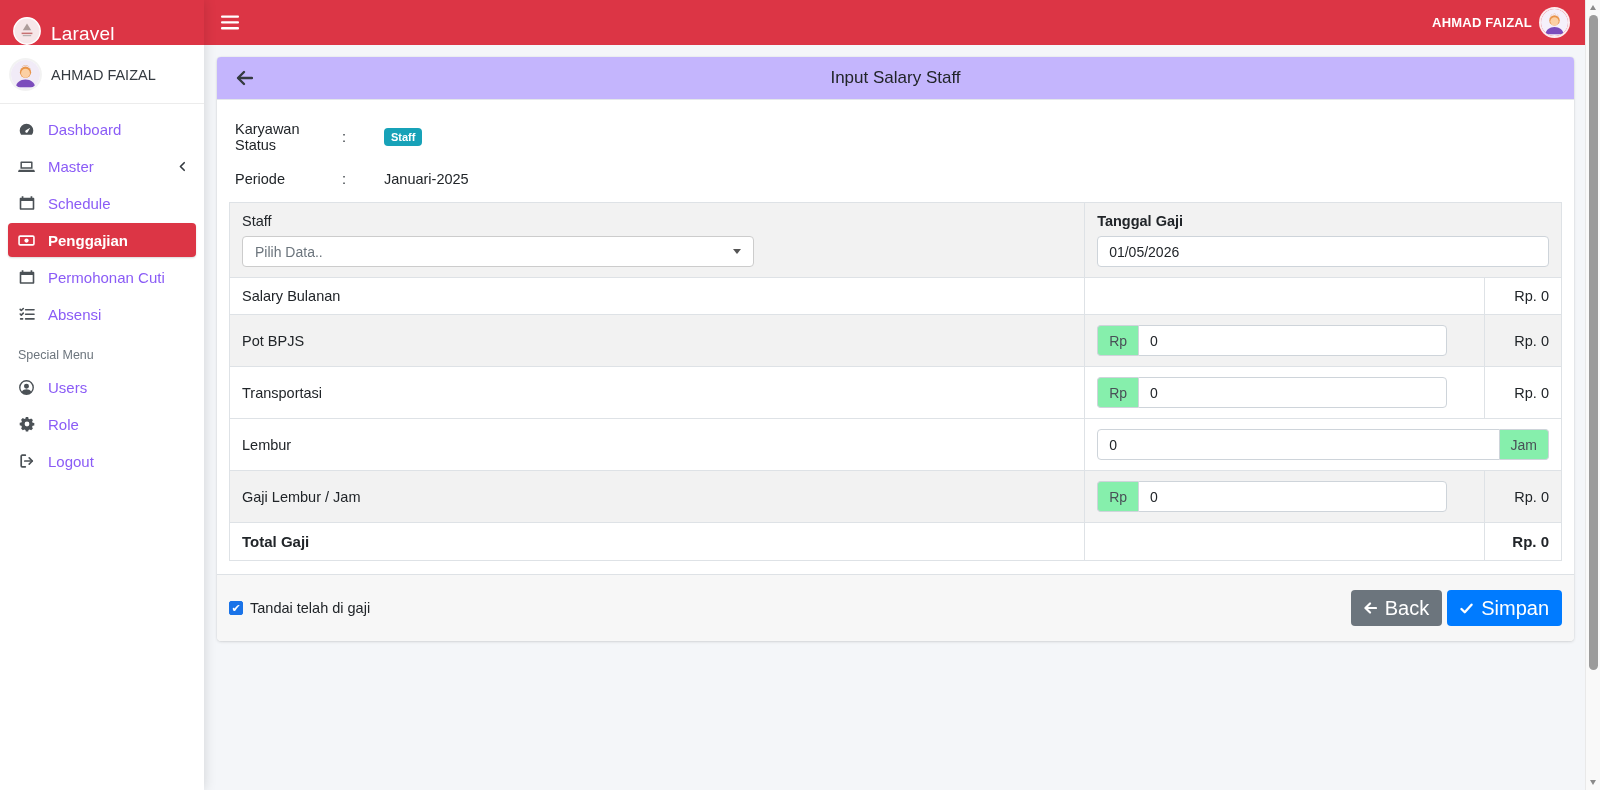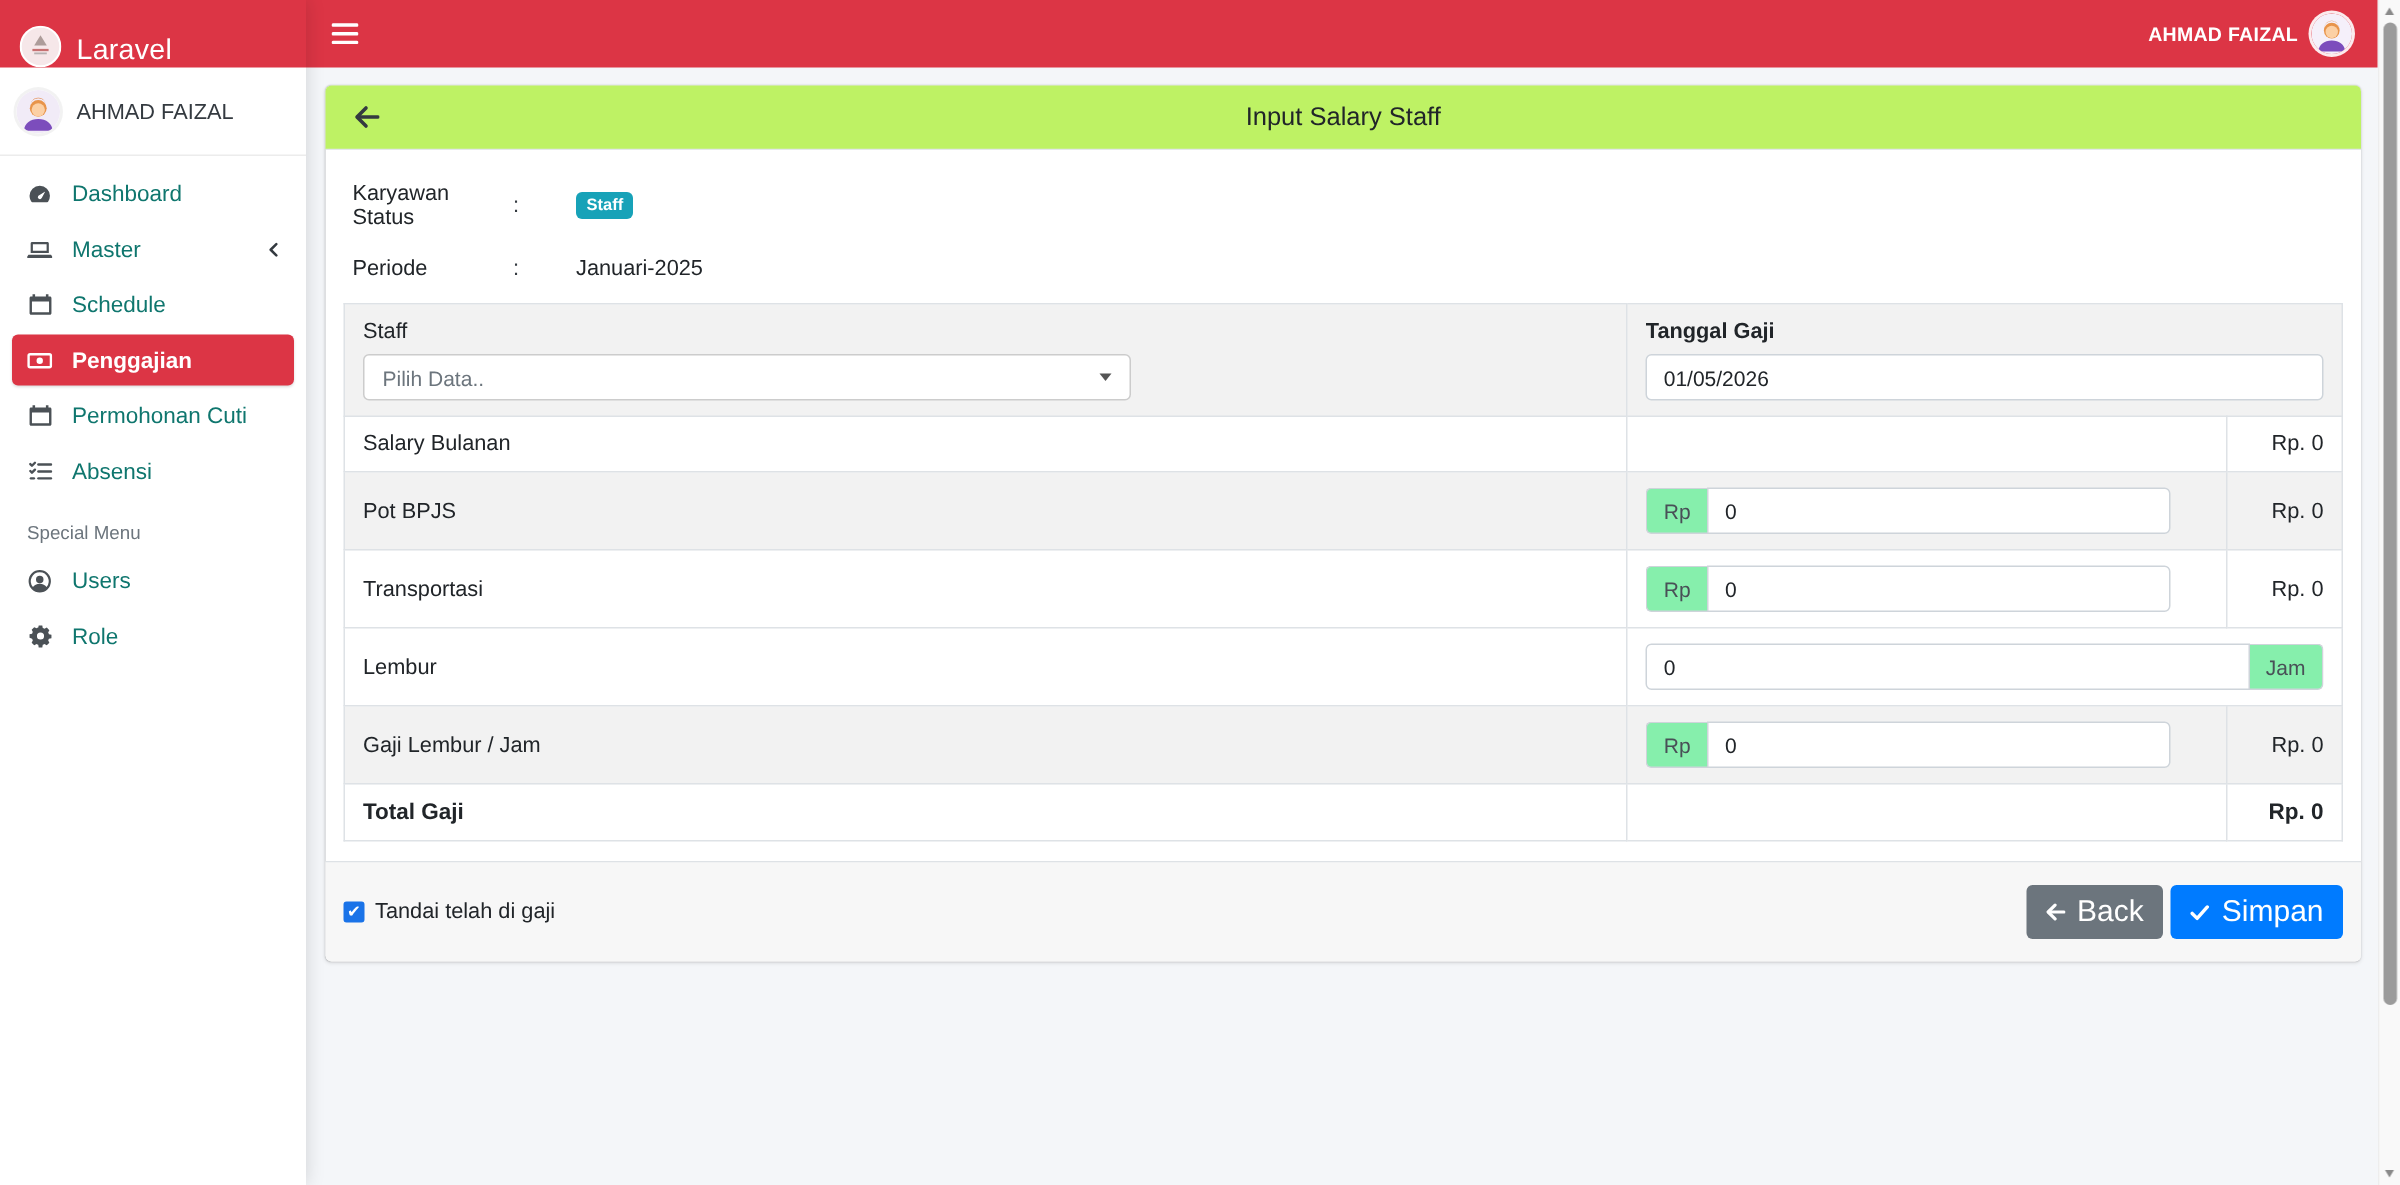--- a/index.html
+++ b/index.html
@@ -35,7 +35,7 @@
 
   .content { padding:12px 11px 0 13px; }
   .card { background:#fff; border-radius:4px; box-shadow:0 0 1px rgba(0,0,0,.2), 0 1px 3px rgba(0,0,0,.12); }
-  .card-header { height:43px; background:#bef264; border-bottom:1px solid #e3e7ea; border-radius:4px 4px 0 0;
+  .card-header { height:43px; background:#c4b5fd; border-bottom:1px solid #e3e7ea; border-radius:4px 4px 0 0;
                  display:flex; align-items:center; justify-content:center; position:relative; }
   .back-arrow { position:absolute; left:19px; top:13px; cursor:pointer; display:flex; }
   .card-title { font-size:17px; color:#212529; }

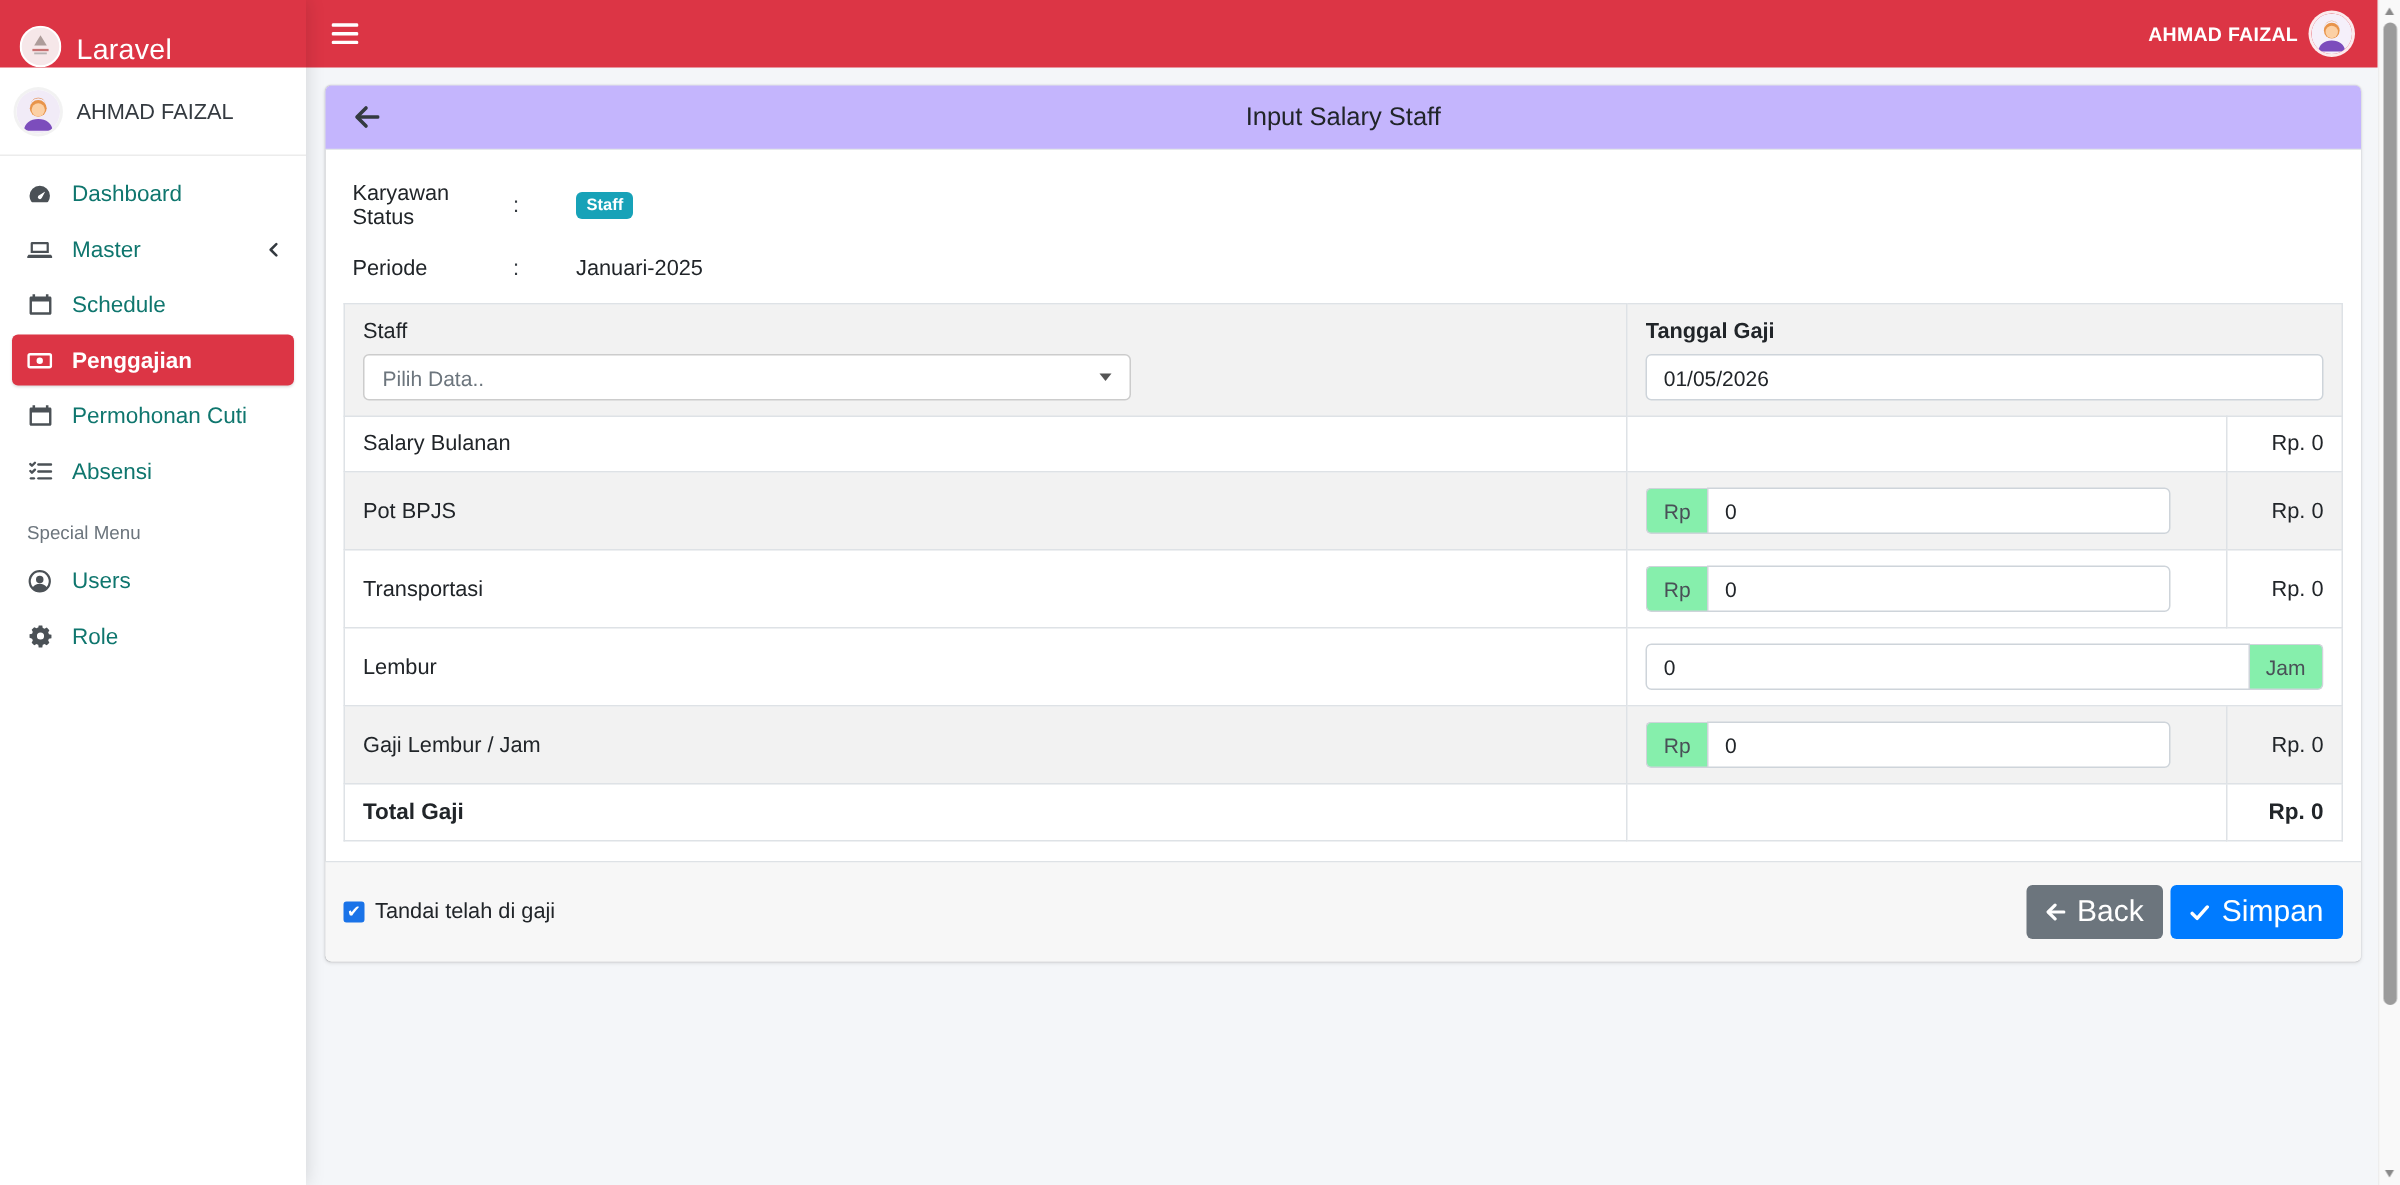--- a/index.html
+++ b/index.html
@@ -19,7 +19,7 @@
   .avatar { width:29px; height:29px; border-radius:50%; box-shadow:0 0 0 2px rgba(0,0,0,.05); flex:none; }
   .side-nav { padding:8px; }
   .nav-item { display:flex; align-items:center; gap:11px; height:34px; padding:0 8px; margin-bottom:3px;
-              border-radius:4px; color:#0f766e; font-size:15px; cursor:pointer; }
+              border-radius:4px; color:#8b5cf6; font-size:15px; cursor:pointer; }
   .nav-item .ic { width:21px; display:flex; justify-content:center; color:#4b5156; flex:none; }
   .nav-item.active { background:#dc3545; color:#fff; font-weight:600; box-shadow:0 1px 2px rgba(0,0,0,.15); }
   .nav-item.active .ic { color:#fff; }

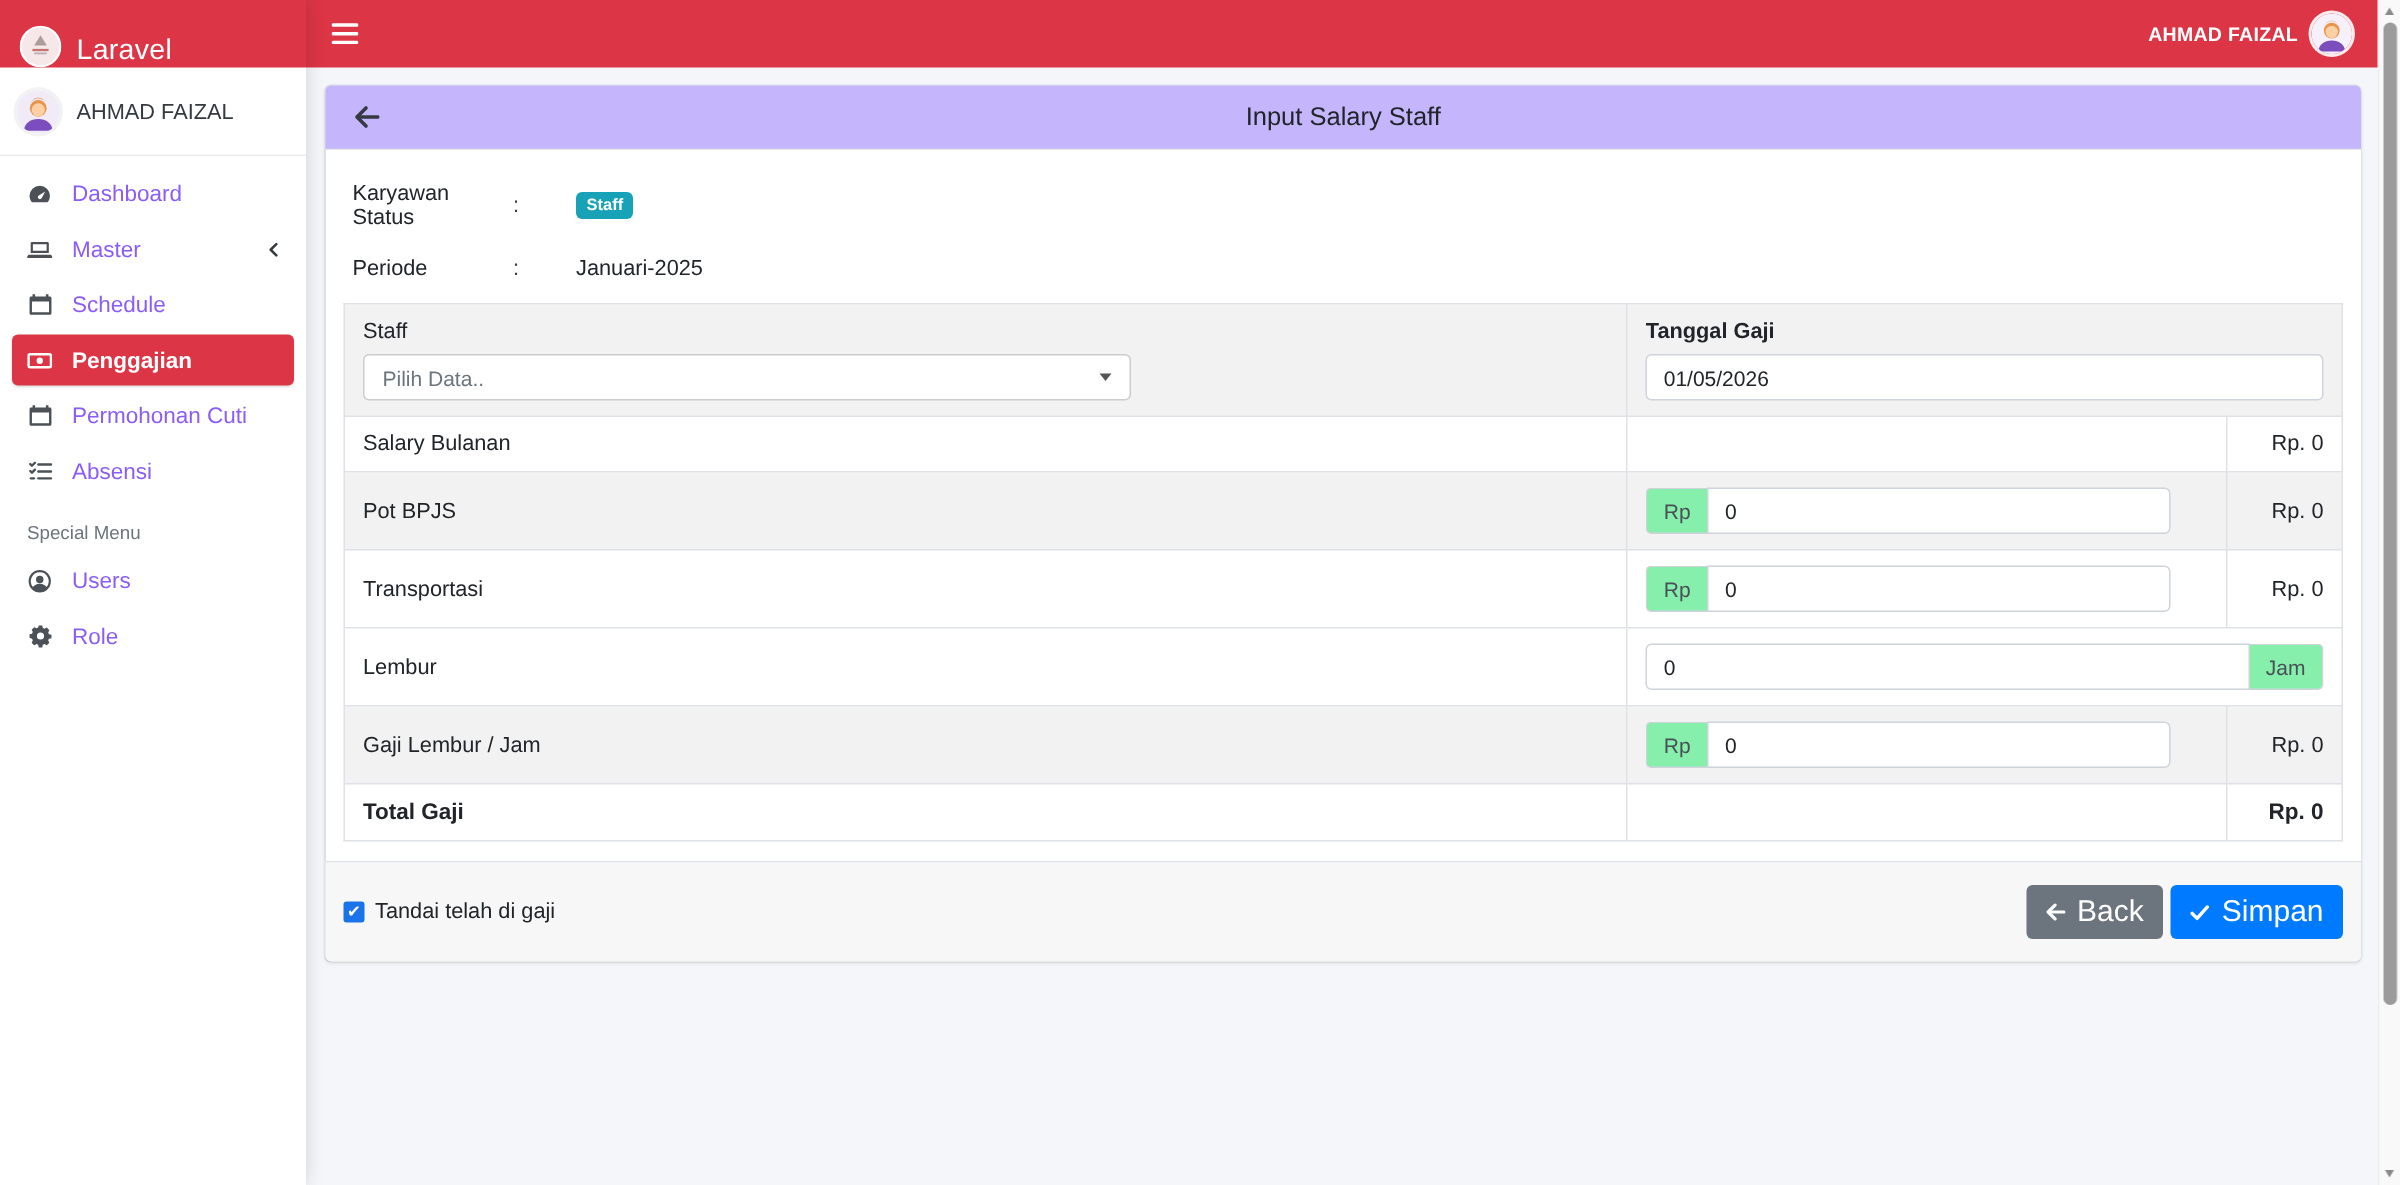--- a/index.html
+++ b/index.html
@@ -222,6 +222,16 @@
         <span>Role</span>
       </div>
 
+      <div class="nav-item">
+        <span class="ic">
+          <svg width="16" height="16" viewBox="0 0 16 16" fill="none" stroke="currentColor" stroke-width="1.7" stroke-linecap="round" stroke-linejoin="round">
+              <path d="M6.3 2.2H3.2a1 1 0 0 0-1 1v9.6a1 1 0 0 0 1 1h3.1"></path>
+              <path d="m10.2 4.9 3.1 3.1-3.1 3.1"></path>
+              <path d="M5.8 8h7.2"></path>
+            </svg>
+        </span>
+        <span>Logout</span>
+      </div>
     </nav>
   </aside>
 

